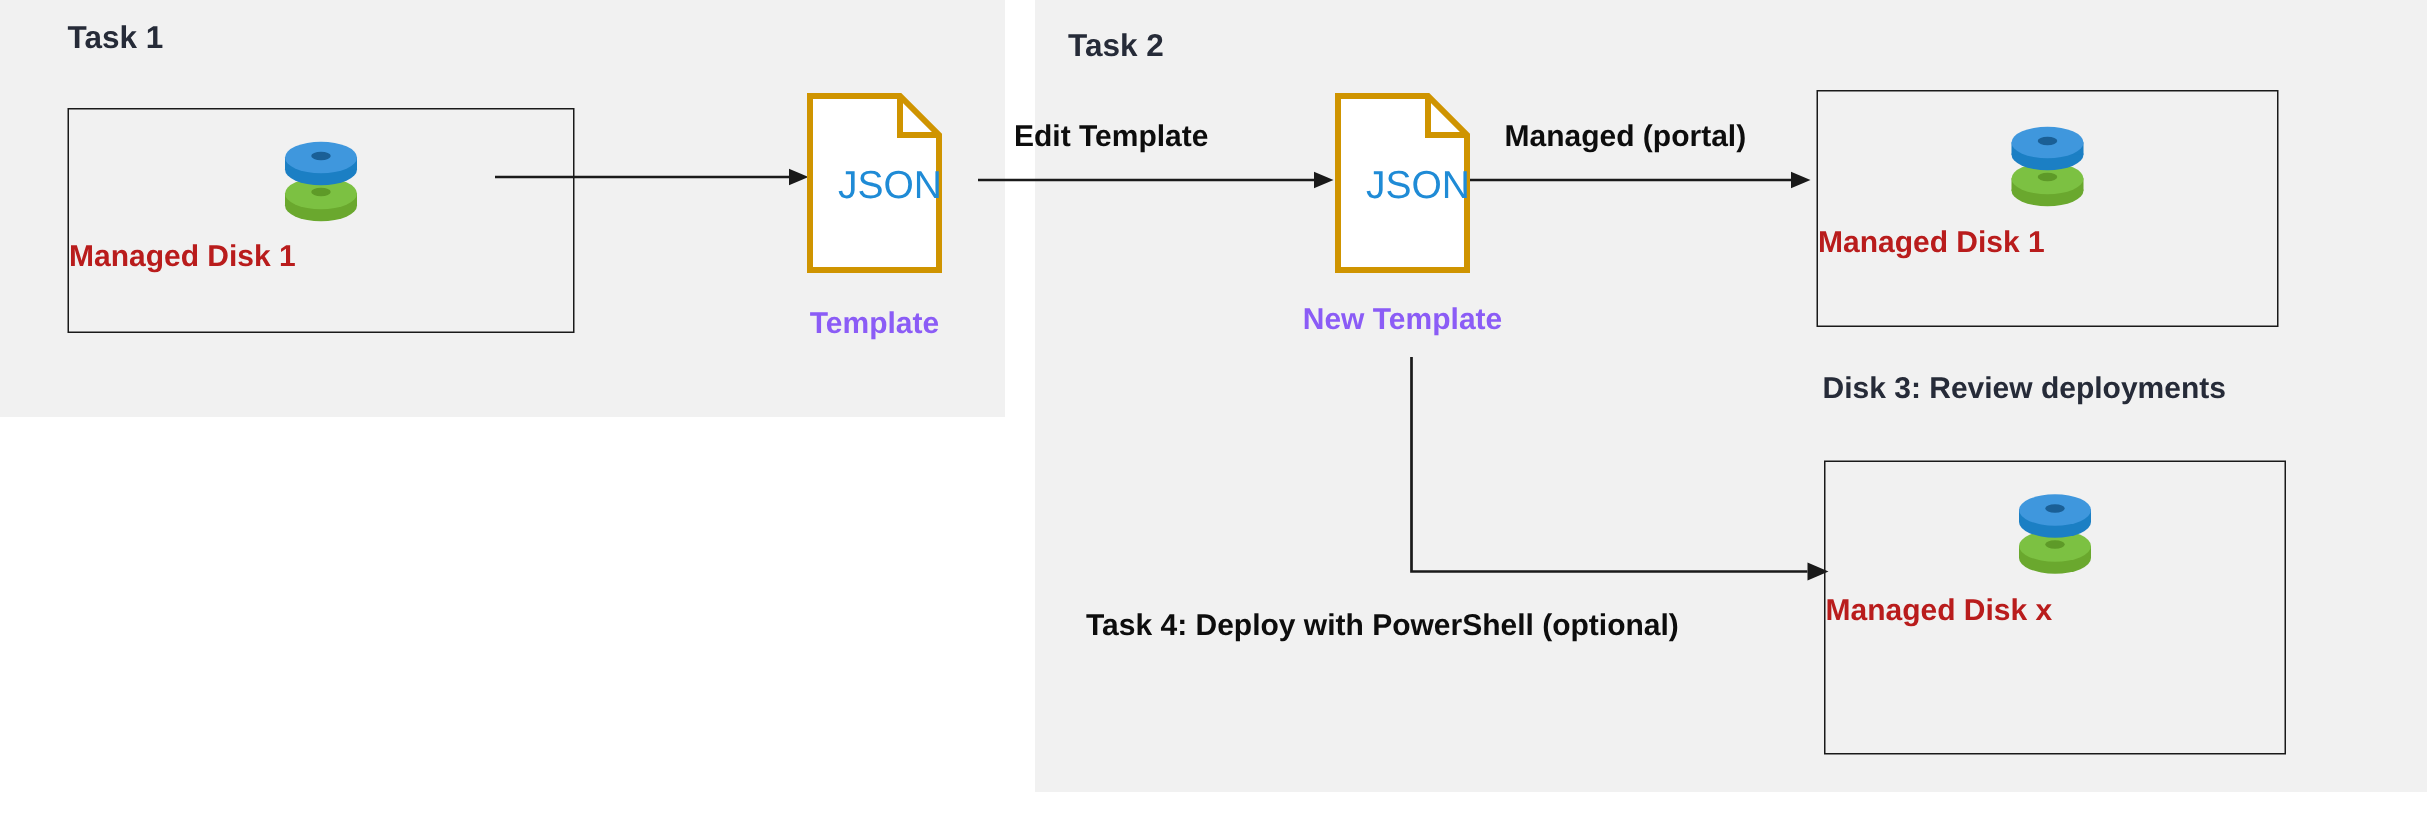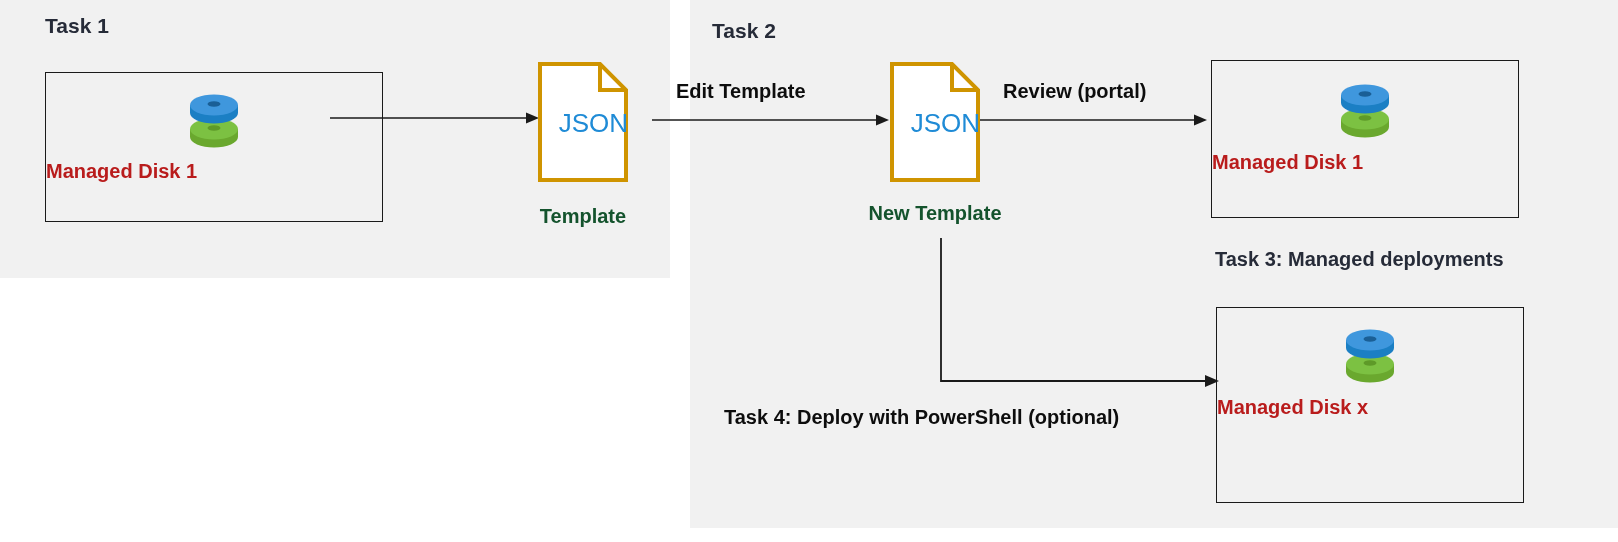--- a/index.html
+++ b/index.html
@@ -143,7 +143,7 @@
   </div>
   <div class="caption" style="left:860px; top:202px; width:150px; font-size:20px;">New Template</div>
 
-  <div class="arrow-label" style="left:1003px; top:80px; font-size:20px;">Review (portal)</div>
+  <div class="arrow-label" style="left:1003px; top:80px; font-size:20px;">Managed (portal)</div>
   <svg class="connector" style="left:980px; top:110px; width:228px; height:20px;" width="228" height="20" viewBox="0 0 228 20">
     <line x1="0" y1="10" x2="214" y2="10" stroke="#1a1a1a" stroke-width="1.6"></line>
     <polygon points="214,4.5 227,10 214,15.5" fill="#1a1a1a"></polygon>

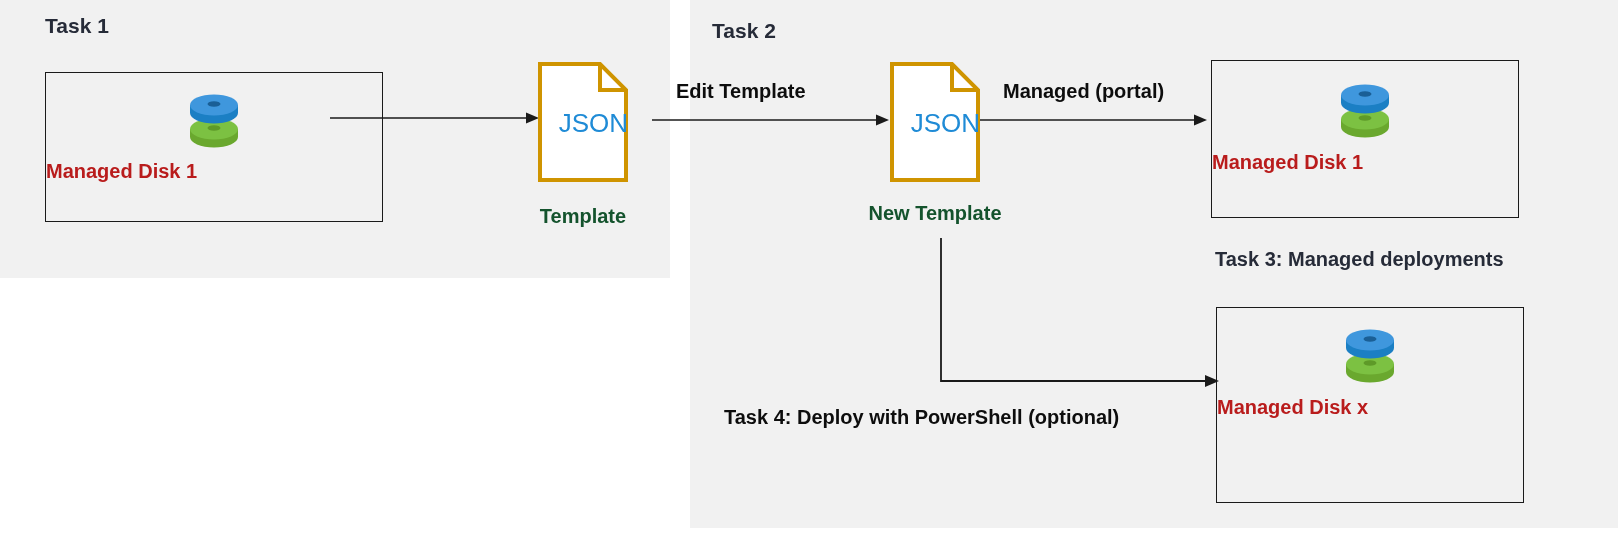--- a/index.html
+++ b/index.html
@@ -64,7 +64,7 @@
     position: absolute;
     text-align: center;
     font-weight: bold;
-    color: #14532d;
+    color: #8b5cf6;
     white-space: nowrap;
   }
   .arrow-label {

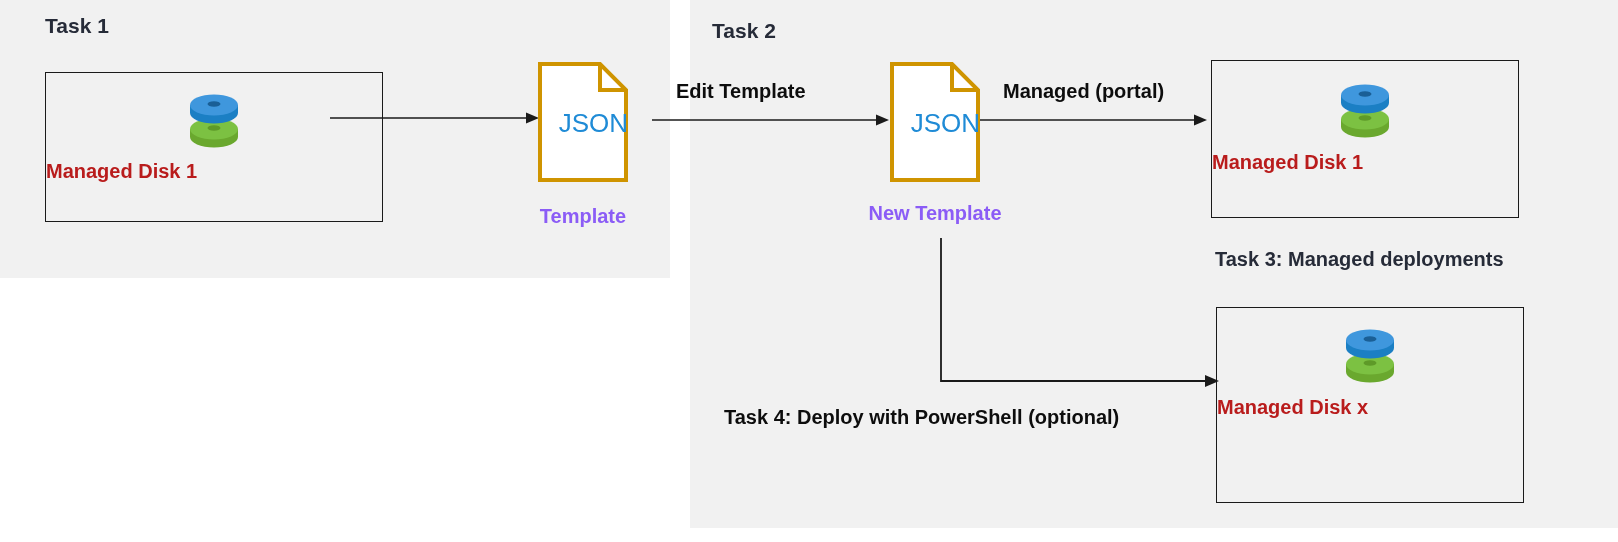--- a/index.html
+++ b/index.html
@@ -165,7 +165,7 @@
     <span class="disk-box-label" style="top:90px; font-size:20px;">Managed Disk 1</span>
   </div>
 
-  <div class="task-label" style="left:1215px; top:248px; font-size:20px;">Task 3: Managed deployments</div>
+  <div class="task-label" style="left:1215px; top:248px; font-size:20px;">Disk 3: Review deployments</div>
 
   <svg class="connector" style="left:935px; top:238px; width:285px; height:160px;" width="285" height="160" viewBox="0 0 285 160">
     <polyline points="6,0 6,143 270,143" fill="none" stroke="#1a1a1a" stroke-width="1.8"></polyline>

